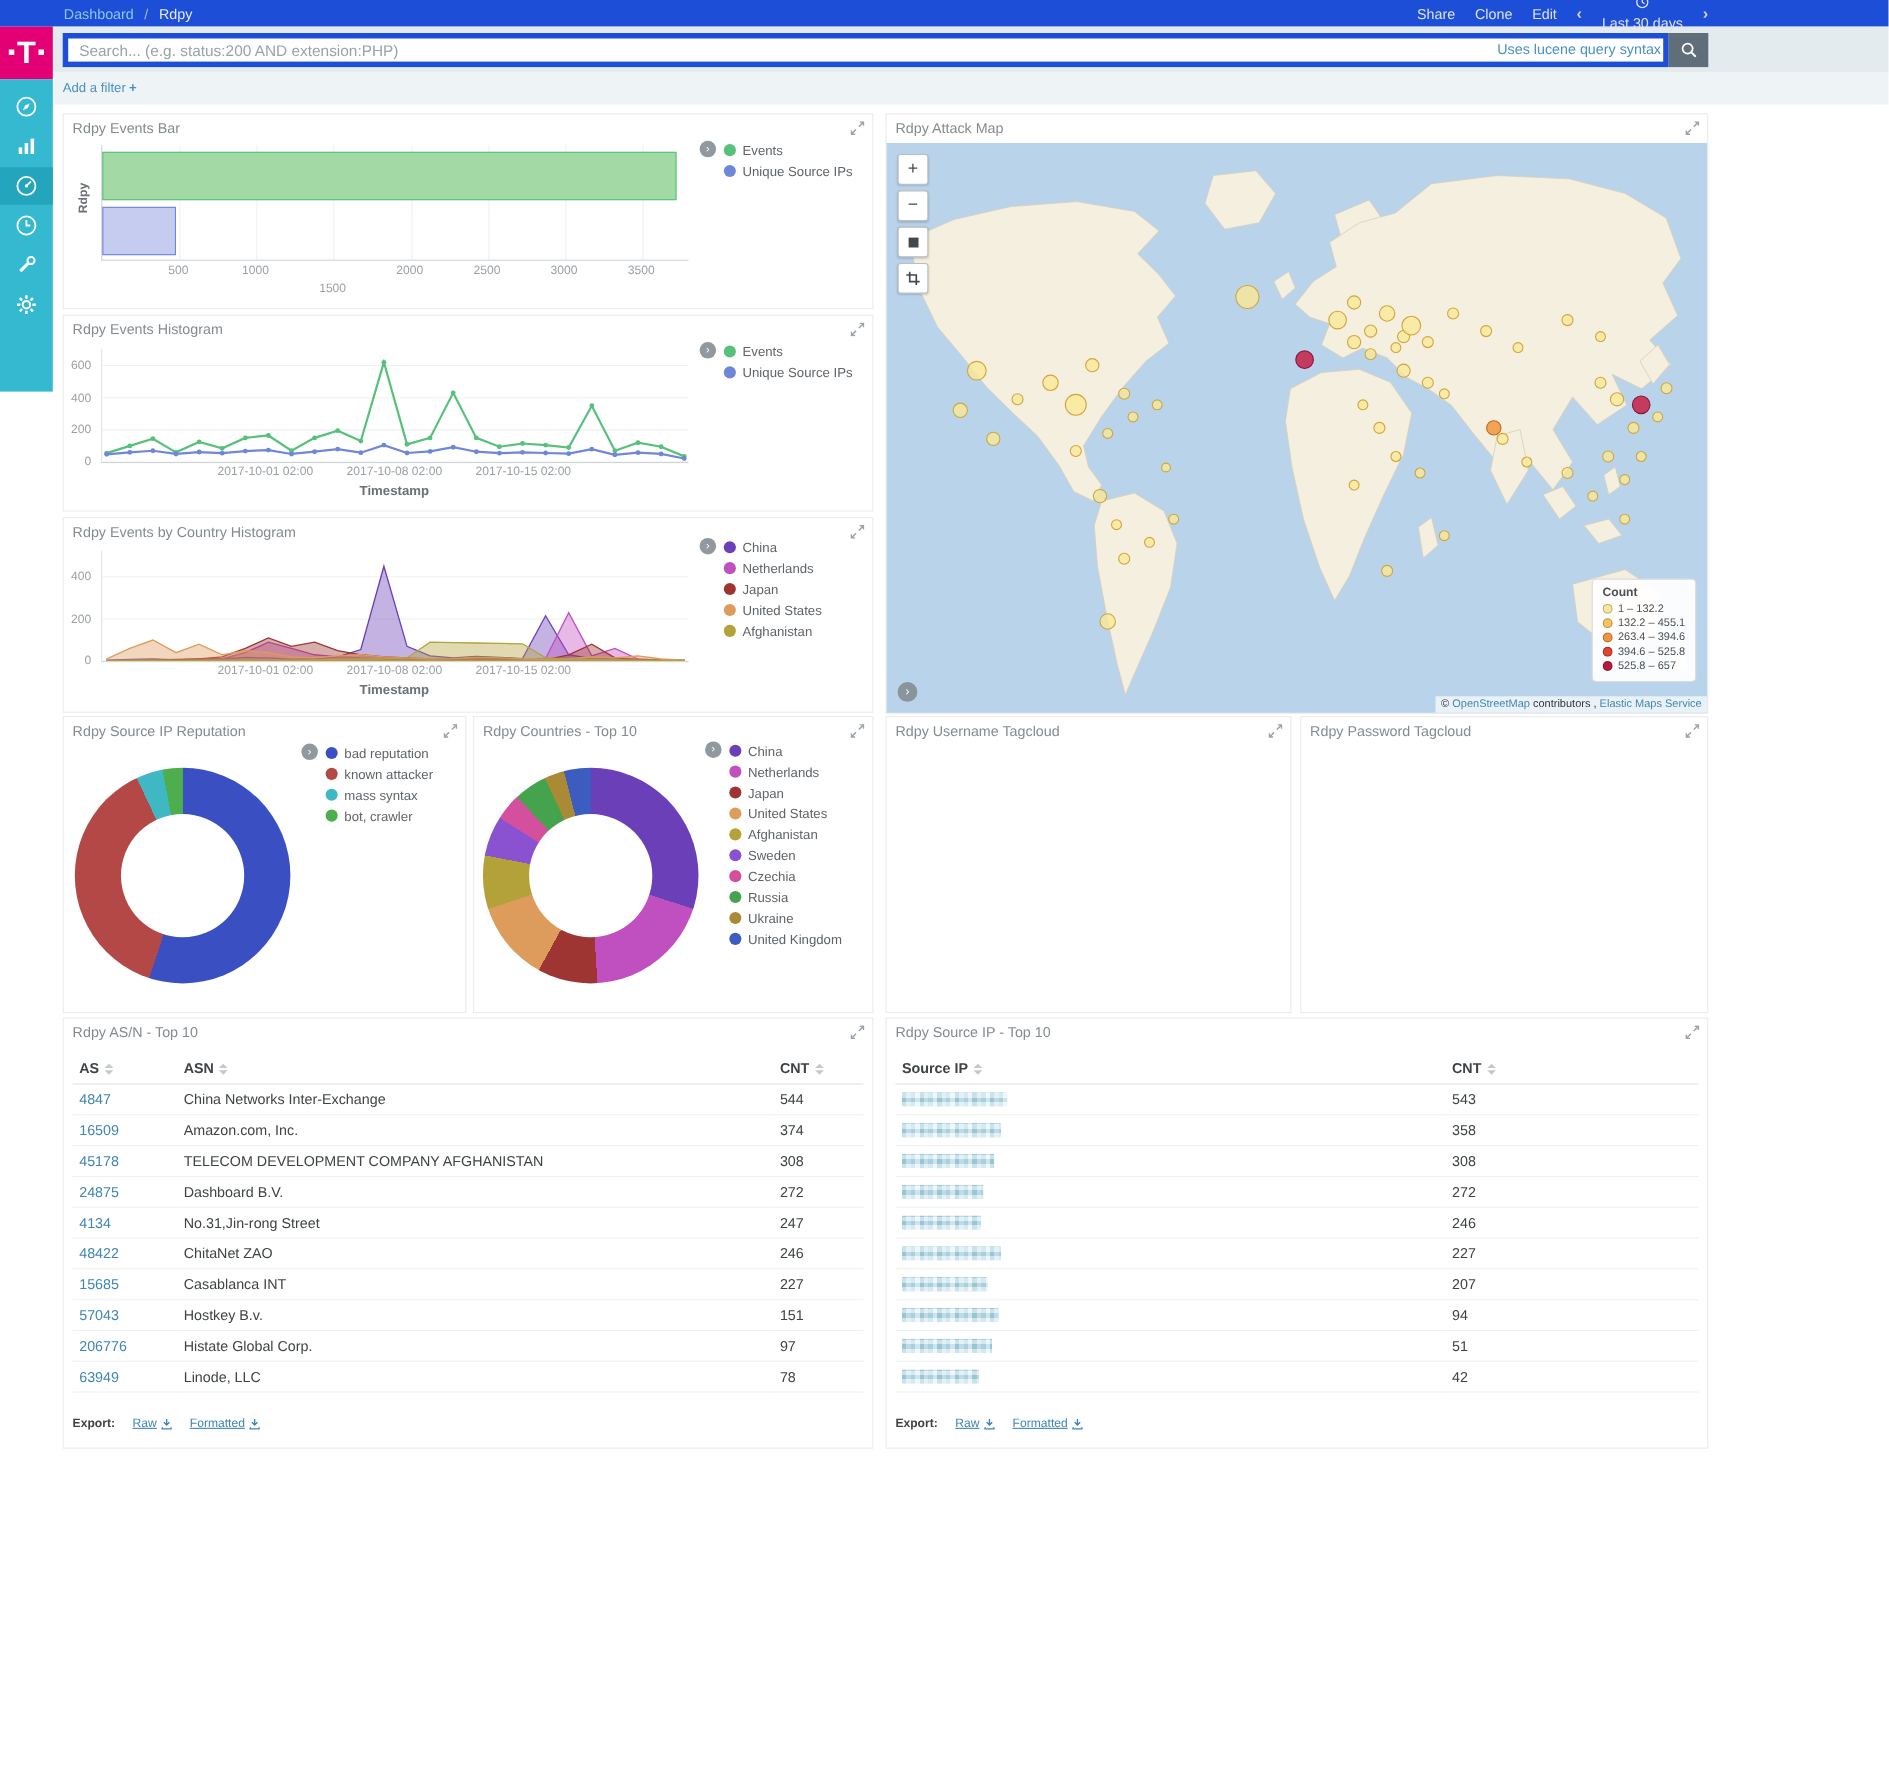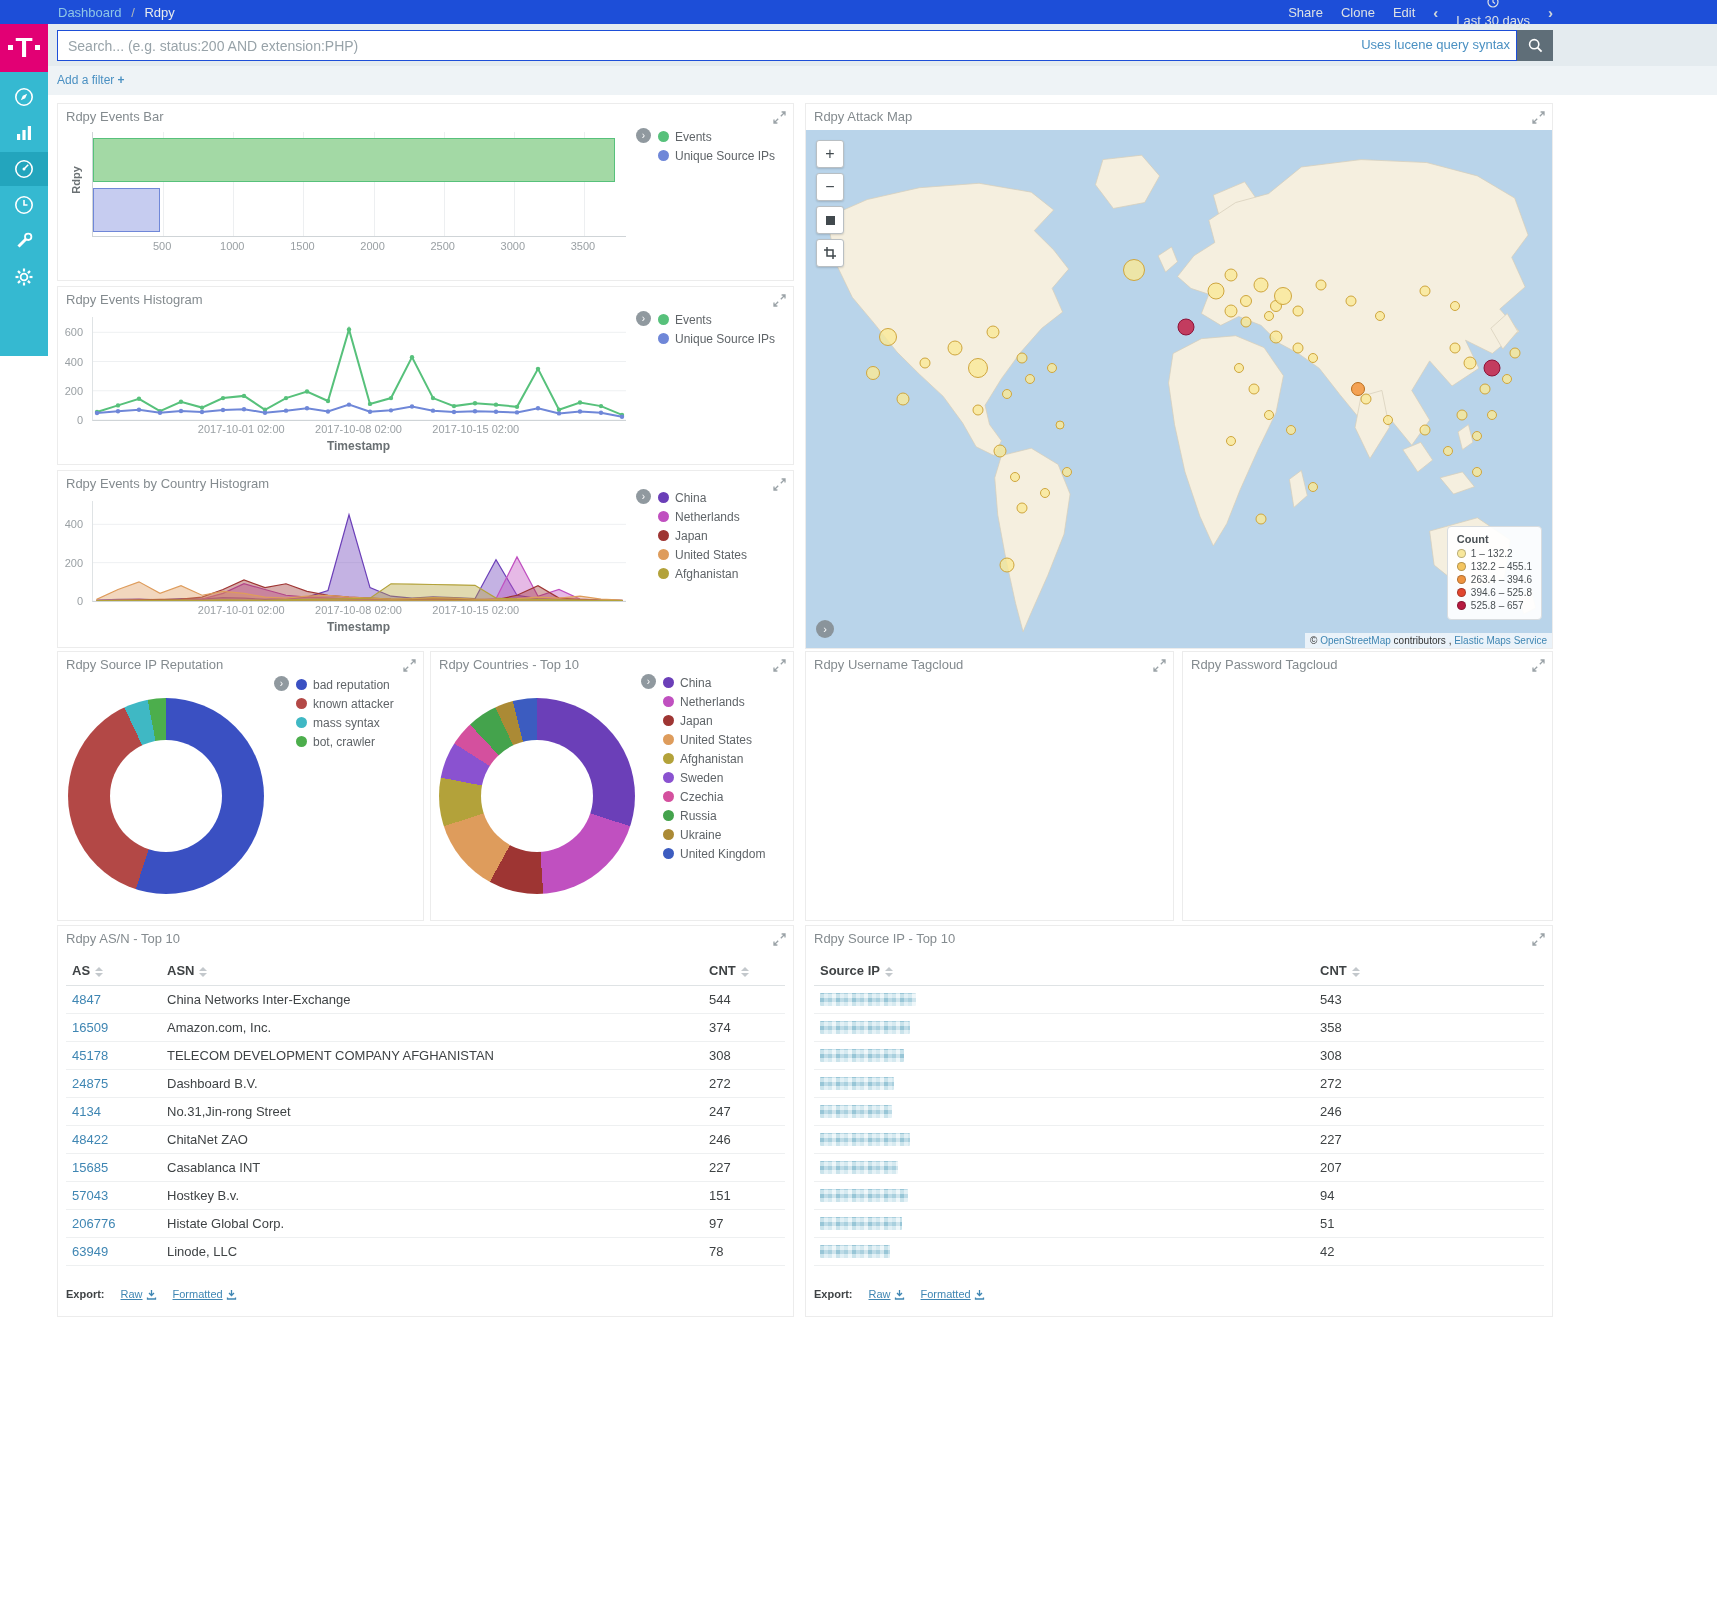--- a/index.html
+++ b/index.html
@@ -19,7 +19,7 @@
   
   .query-bar{position:absolute;left:0;top:24px;width:100%;height:42px;background:#e4ebef;z-index:30;}
   .query-inner{position:absolute;left:57px;top:6px;width:1496px;height:31px;display:flex;}
-  .query-input{flex:1;height:31px;border:1px solid #1d4ed8;background:#fff;padding:0 210px 0 10px;font-size:14px;color:#444;outline:none;box-sizing:border-box;font-family:"Liberation Sans",sans-serif;}
+  .query-input{flex:1;height:31px;border:5px solid #1d4ed8;background:#fff;padding:0 210px 0 10px;font-size:14px;color:#444;outline:none;box-sizing:border-box;font-family:"Liberation Sans",sans-serif;}
   .query-input::placeholder{color:#98a3a9;}
   .lucene{position:absolute;right:207px;top:13px;font-size:13px;color:#4a90c2;cursor:pointer;z-index:31;}
   .search-btn{width:36px;height:31px;background:#5f6e78;border:none;cursor:pointer;display:flex;align-items:center;justify-content:center;}

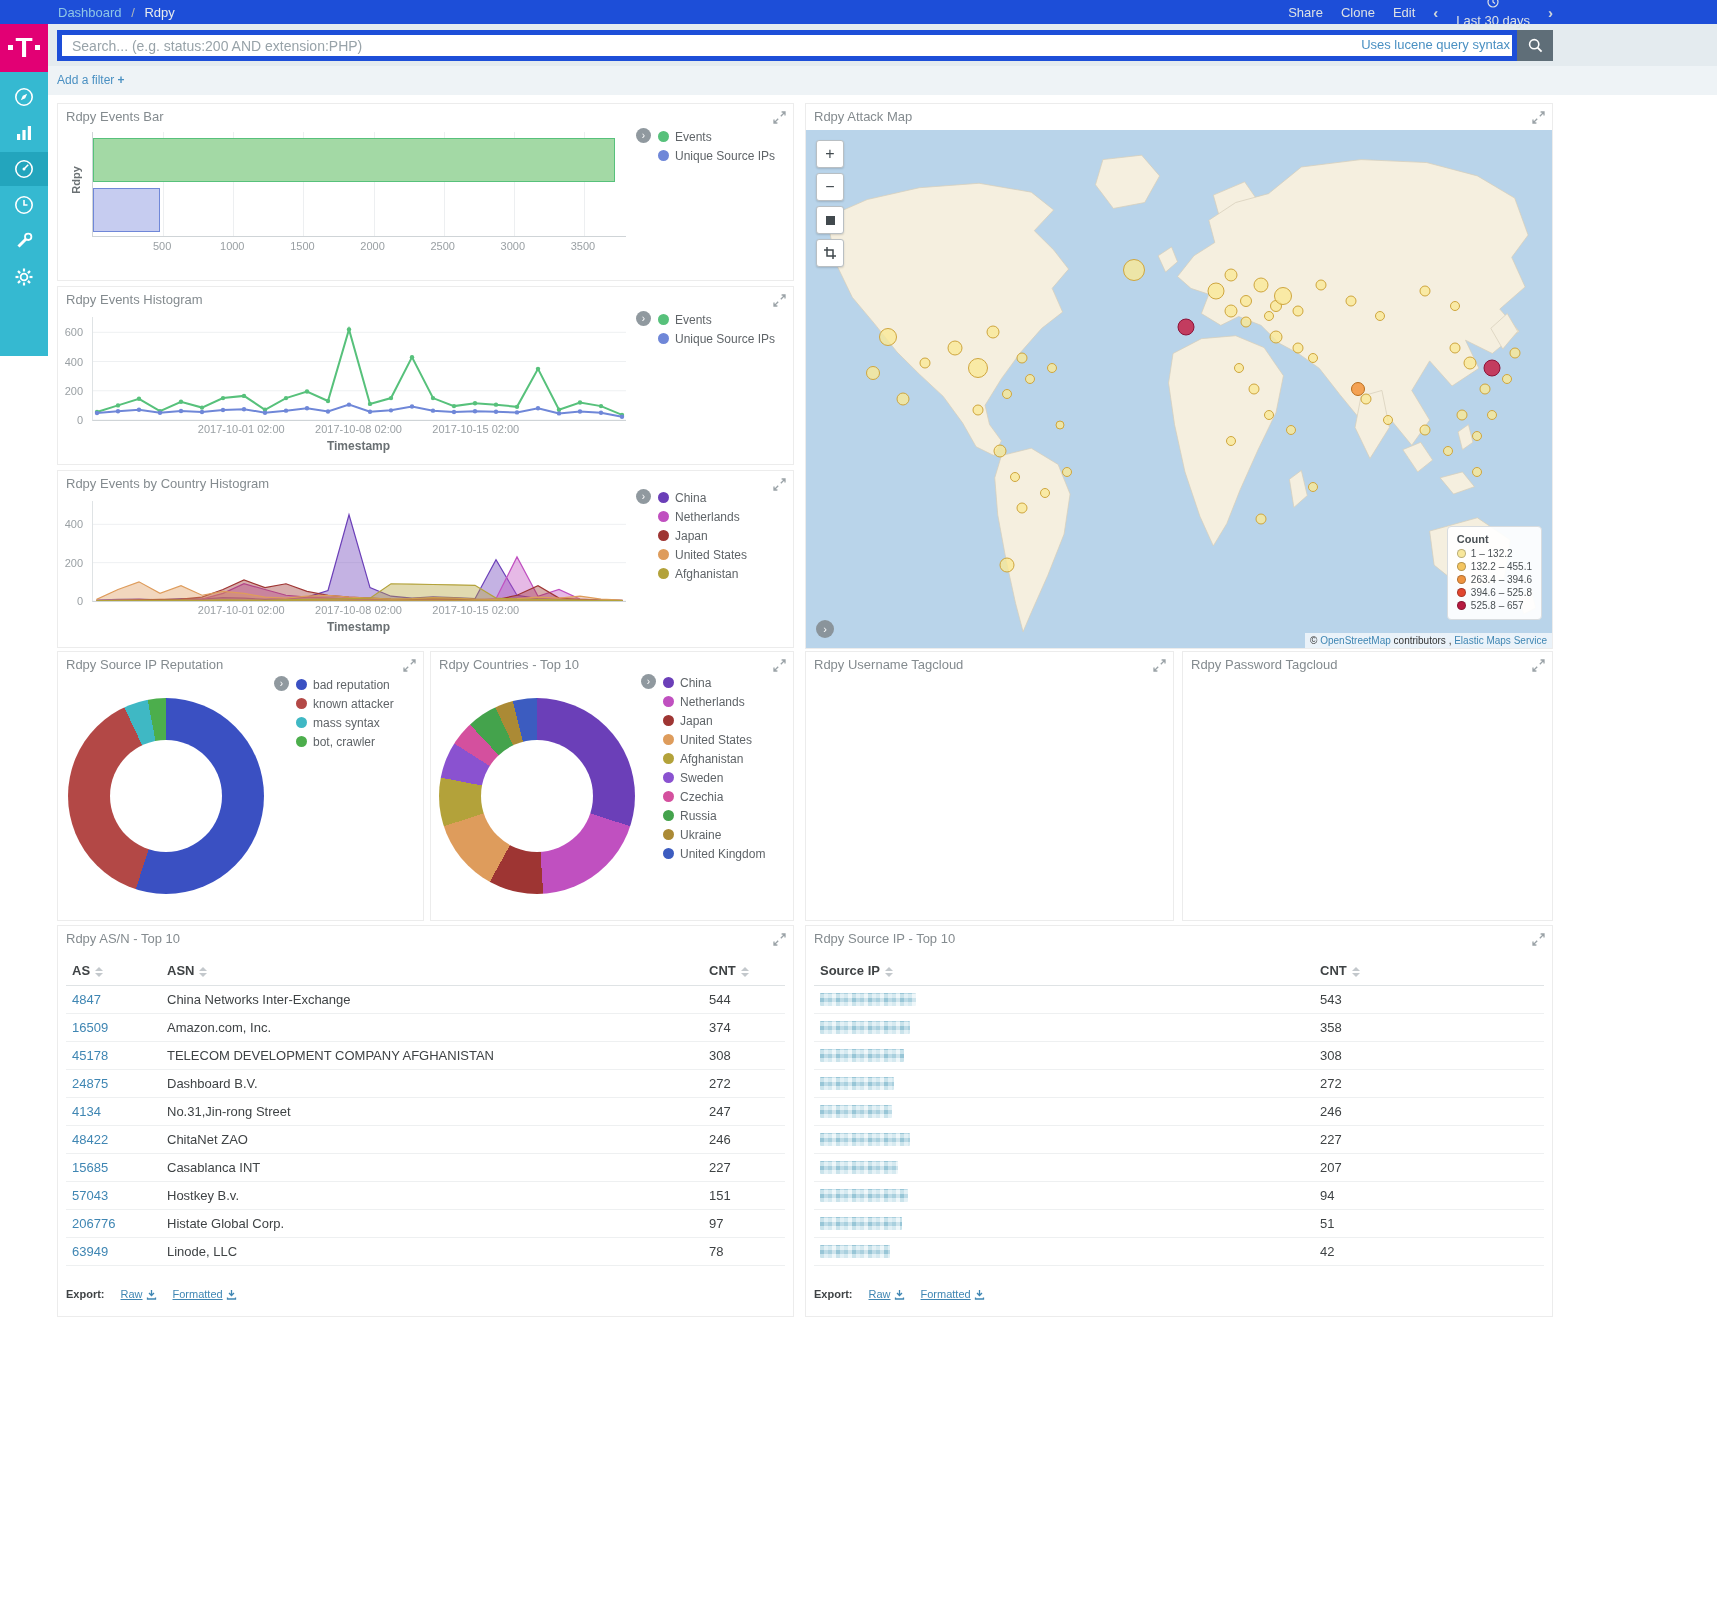--- a/index.html
+++ b/index.html
@@ -224,7 +224,7 @@
   <div class="xaxis" id="events-bar-xaxis">
       <div style="left: 13.1579%;">500</div>
       <div style="left: 26.3158%;">1000</div>
-      <div style="left: 39.4737%;">1500</div>
+      <div style="left: 39.4737%; margin-top: 16px;">1500</div>
       <div style="left: 52.6316%;">2000</div>
       <div style="left: 65.7895%;">2500</div>
       <div style="left: 78.9474%;">3000</div>

